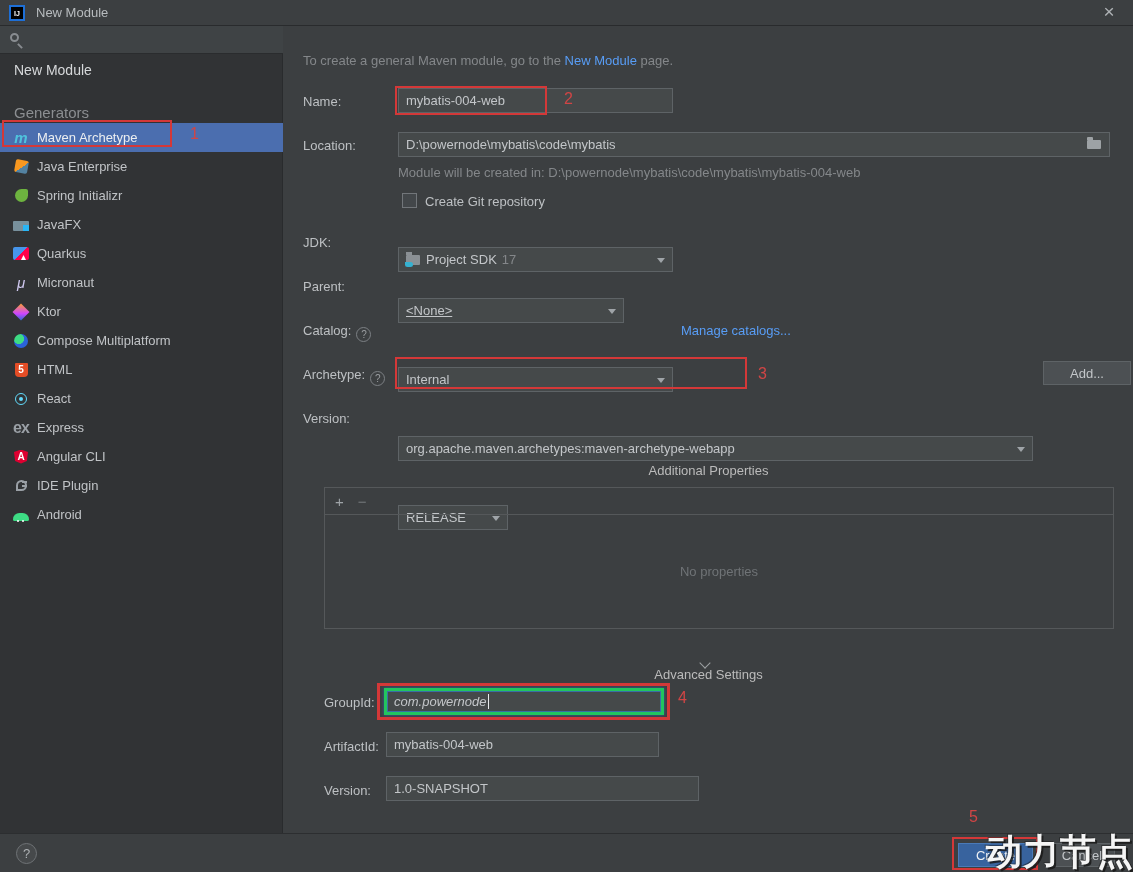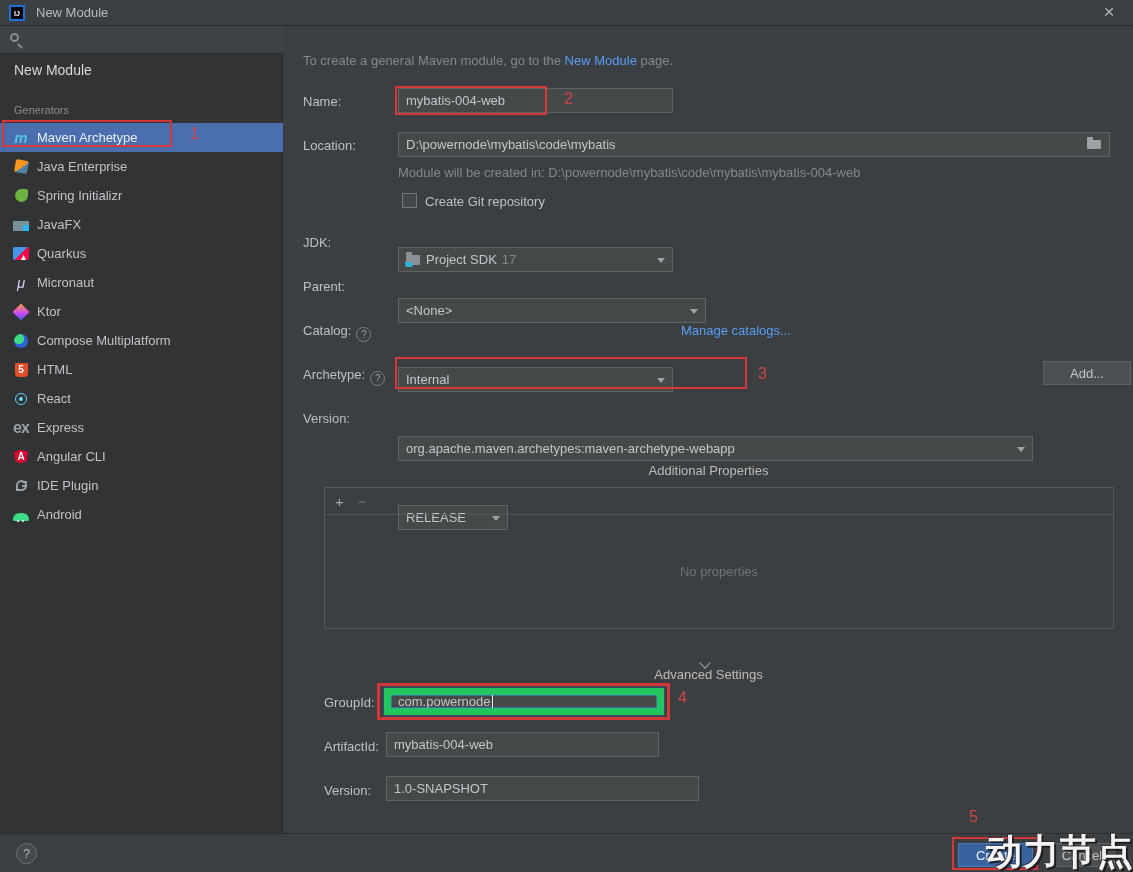--- a/index.html
+++ b/index.html
@@ -30,7 +30,7 @@
   .mag-icon::after { content:""; position:absolute; left:7px; top:8px; width:2px; height:6px;
     background:#888c90; transform:rotate(-45deg); }
   .side-header { position:absolute; left:14px; top:36px; color:#d6d8da; font-size:14px; }
-  .side-group { position:absolute; left:14px; top:78px; color:#8b8e91; font-size:11px; }
+  .side-group { position:absolute; left:14px; top:78px; color:#8b8e91; font-size:15px; }
   .gen-list { position:absolute; left:0; top:97px; width:283px; }
   .gen-item { position:relative; height:29px; display:flex; align-items:center;
     padding-left:13px; gap:8px; color:#c0c3c6; cursor:pointer; white-space:nowrap; }

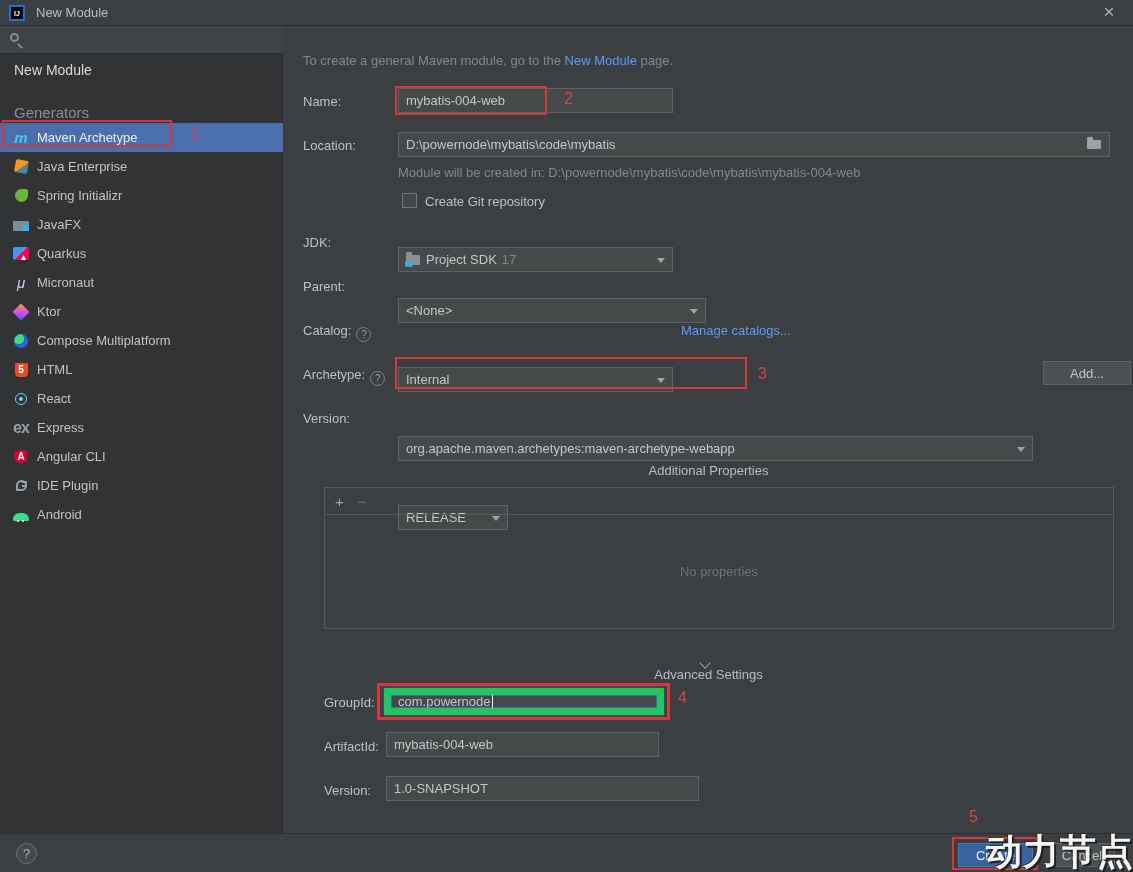--- a/index.html
+++ b/index.html
@@ -238,7 +238,7 @@
   </div>
 
   <div class="abs label" style="left:19px; top:252px;">Parent:</div>
-  <div class="abs combo" style="left:114px; top:246px; width:308px;">
+  <div class="abs combo" style="left:114px; top:246px; width:226px;text-decoration:underline;">
     <span>&lt;None&gt;</span>
     <span class="arrow"></span>
   </div>

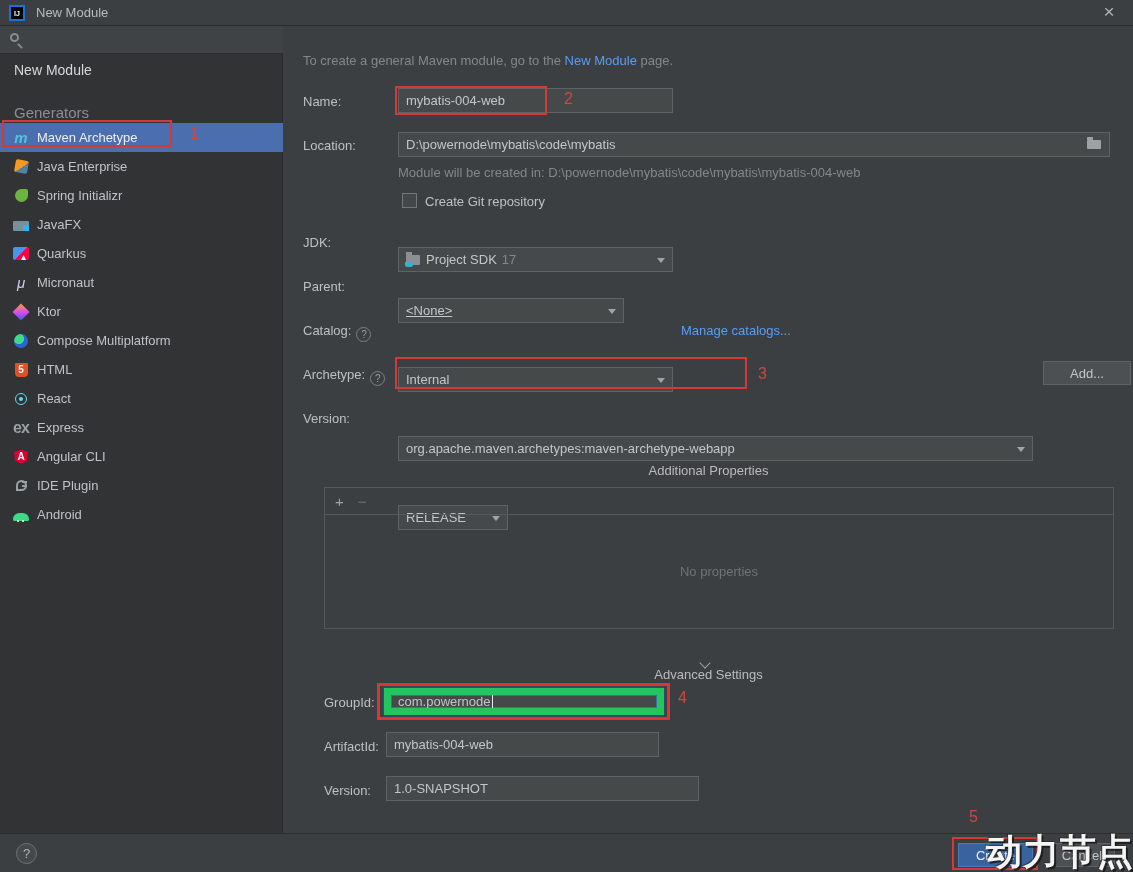--- a/index.html
+++ b/index.html
@@ -96,7 +96,7 @@
   .props-body { height:113px; display:flex; align-items:center; justify-content:center; color:#6f7376; }
   .chev { width:8px; height:8px; border-right:1.5px solid #9da0a3; border-bottom:1.5px solid #9da0a3;
     transform:rotate(45deg); display:inline-block; margin:-2px 8px 0 0; vertical-align:2px; }
-  .focused { border:7px solid #22c55e; box-shadow:0 0 0 1px #3a6ea5 inset, 0 0 3px #2f65a0; }
+  .focused { border:3px solid #22c55e; box-shadow:0 0 0 1px #3a6ea5 inset, 0 0 3px #2f65a0;font-style:italic; }
   .caret { display:inline-block; width:1px; height:15px; background:#e8eaec; margin-left:1px; vertical-align:-3px; }
   
   .redbox { position:absolute; border:2px solid #d43838; z-index:20; pointer-events:none; }

